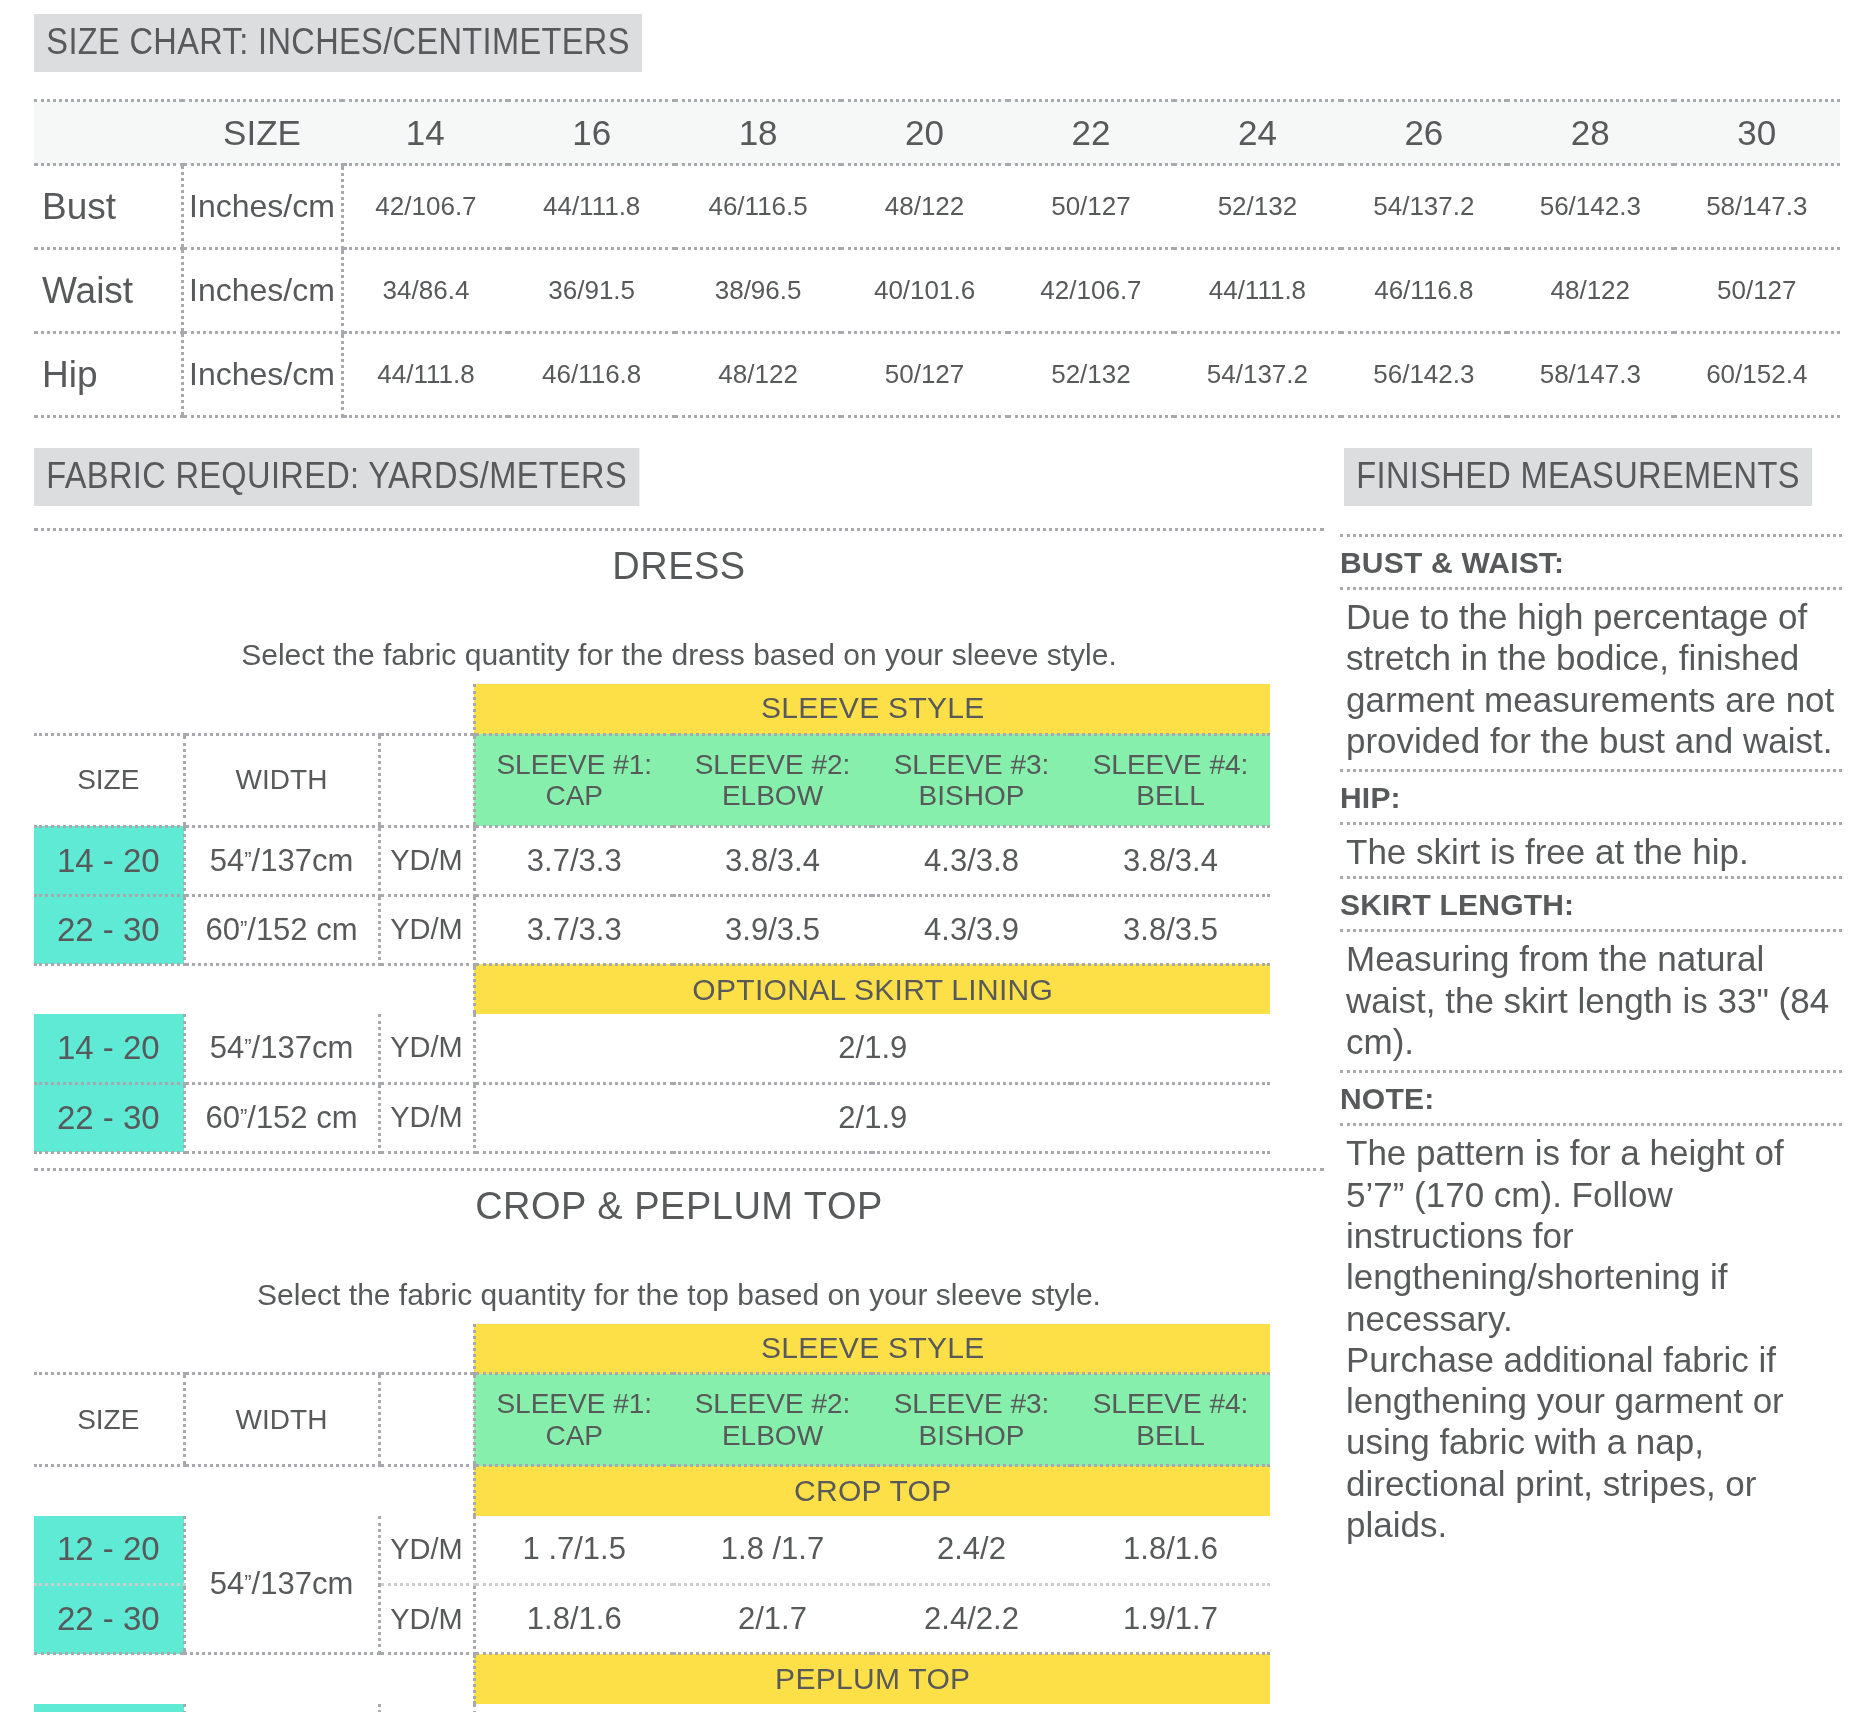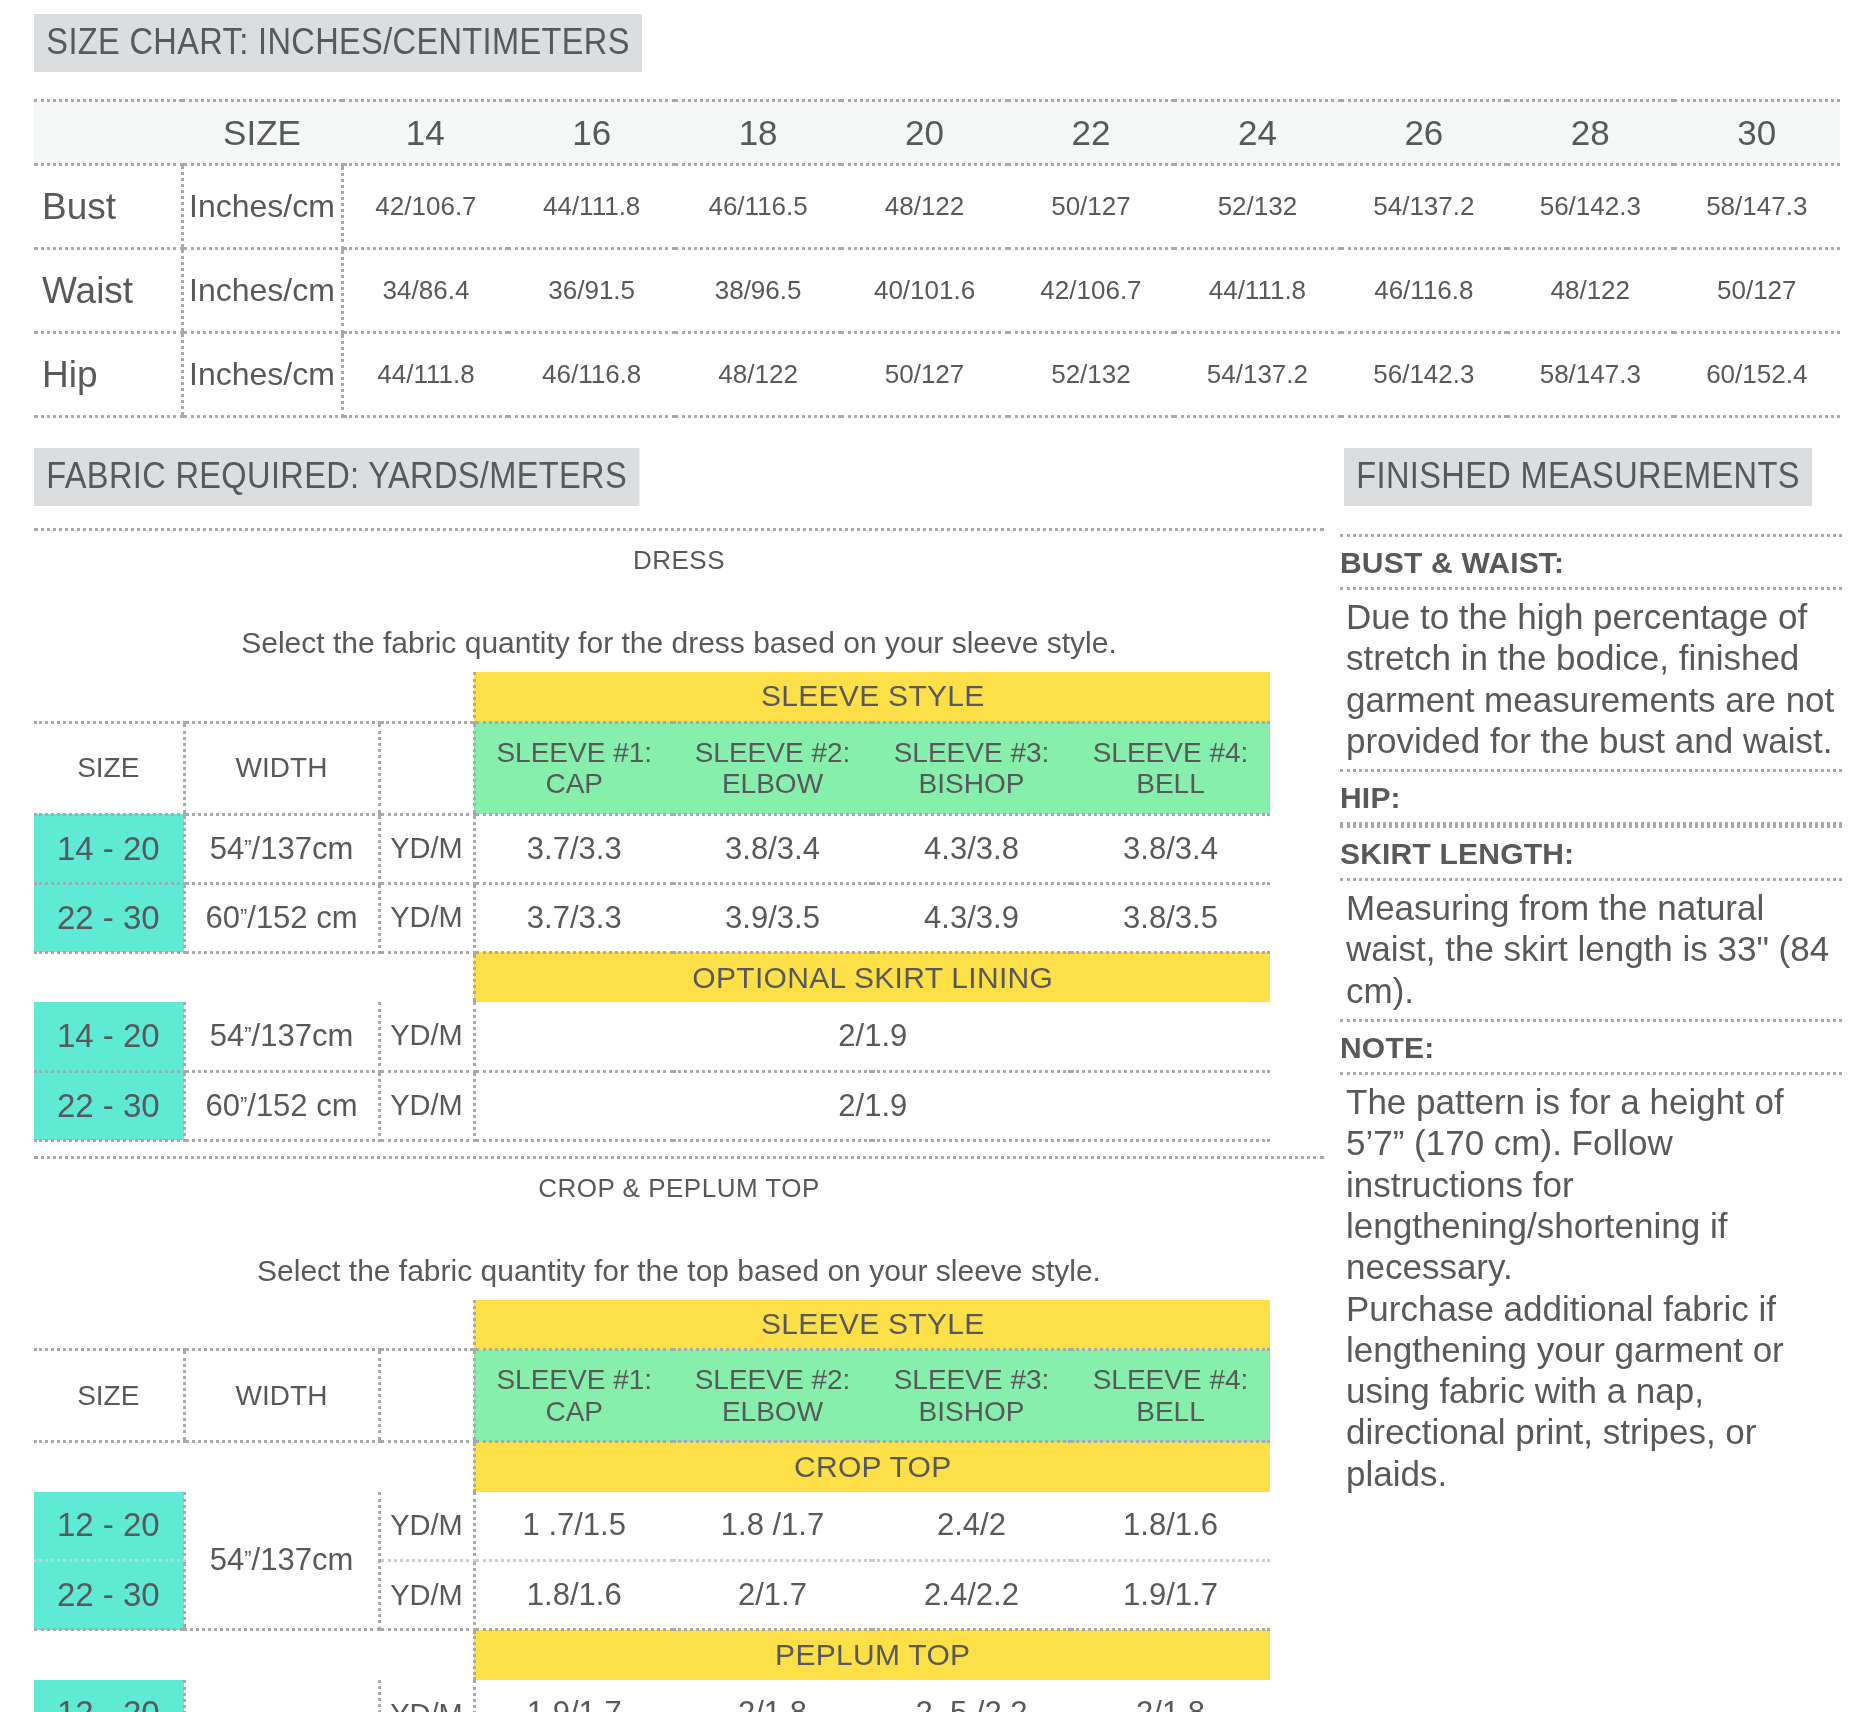--- a/index.html
+++ b/index.html
@@ -84,7 +84,7 @@
   
   .sub-title {
     text-align: center;
-    font-size: 26px;
+    font-size: 38px;
     letter-spacing: 0.5px;
     padding: 14px 0 10px 0;
     border-top: 3px dotted #a7a9ac;

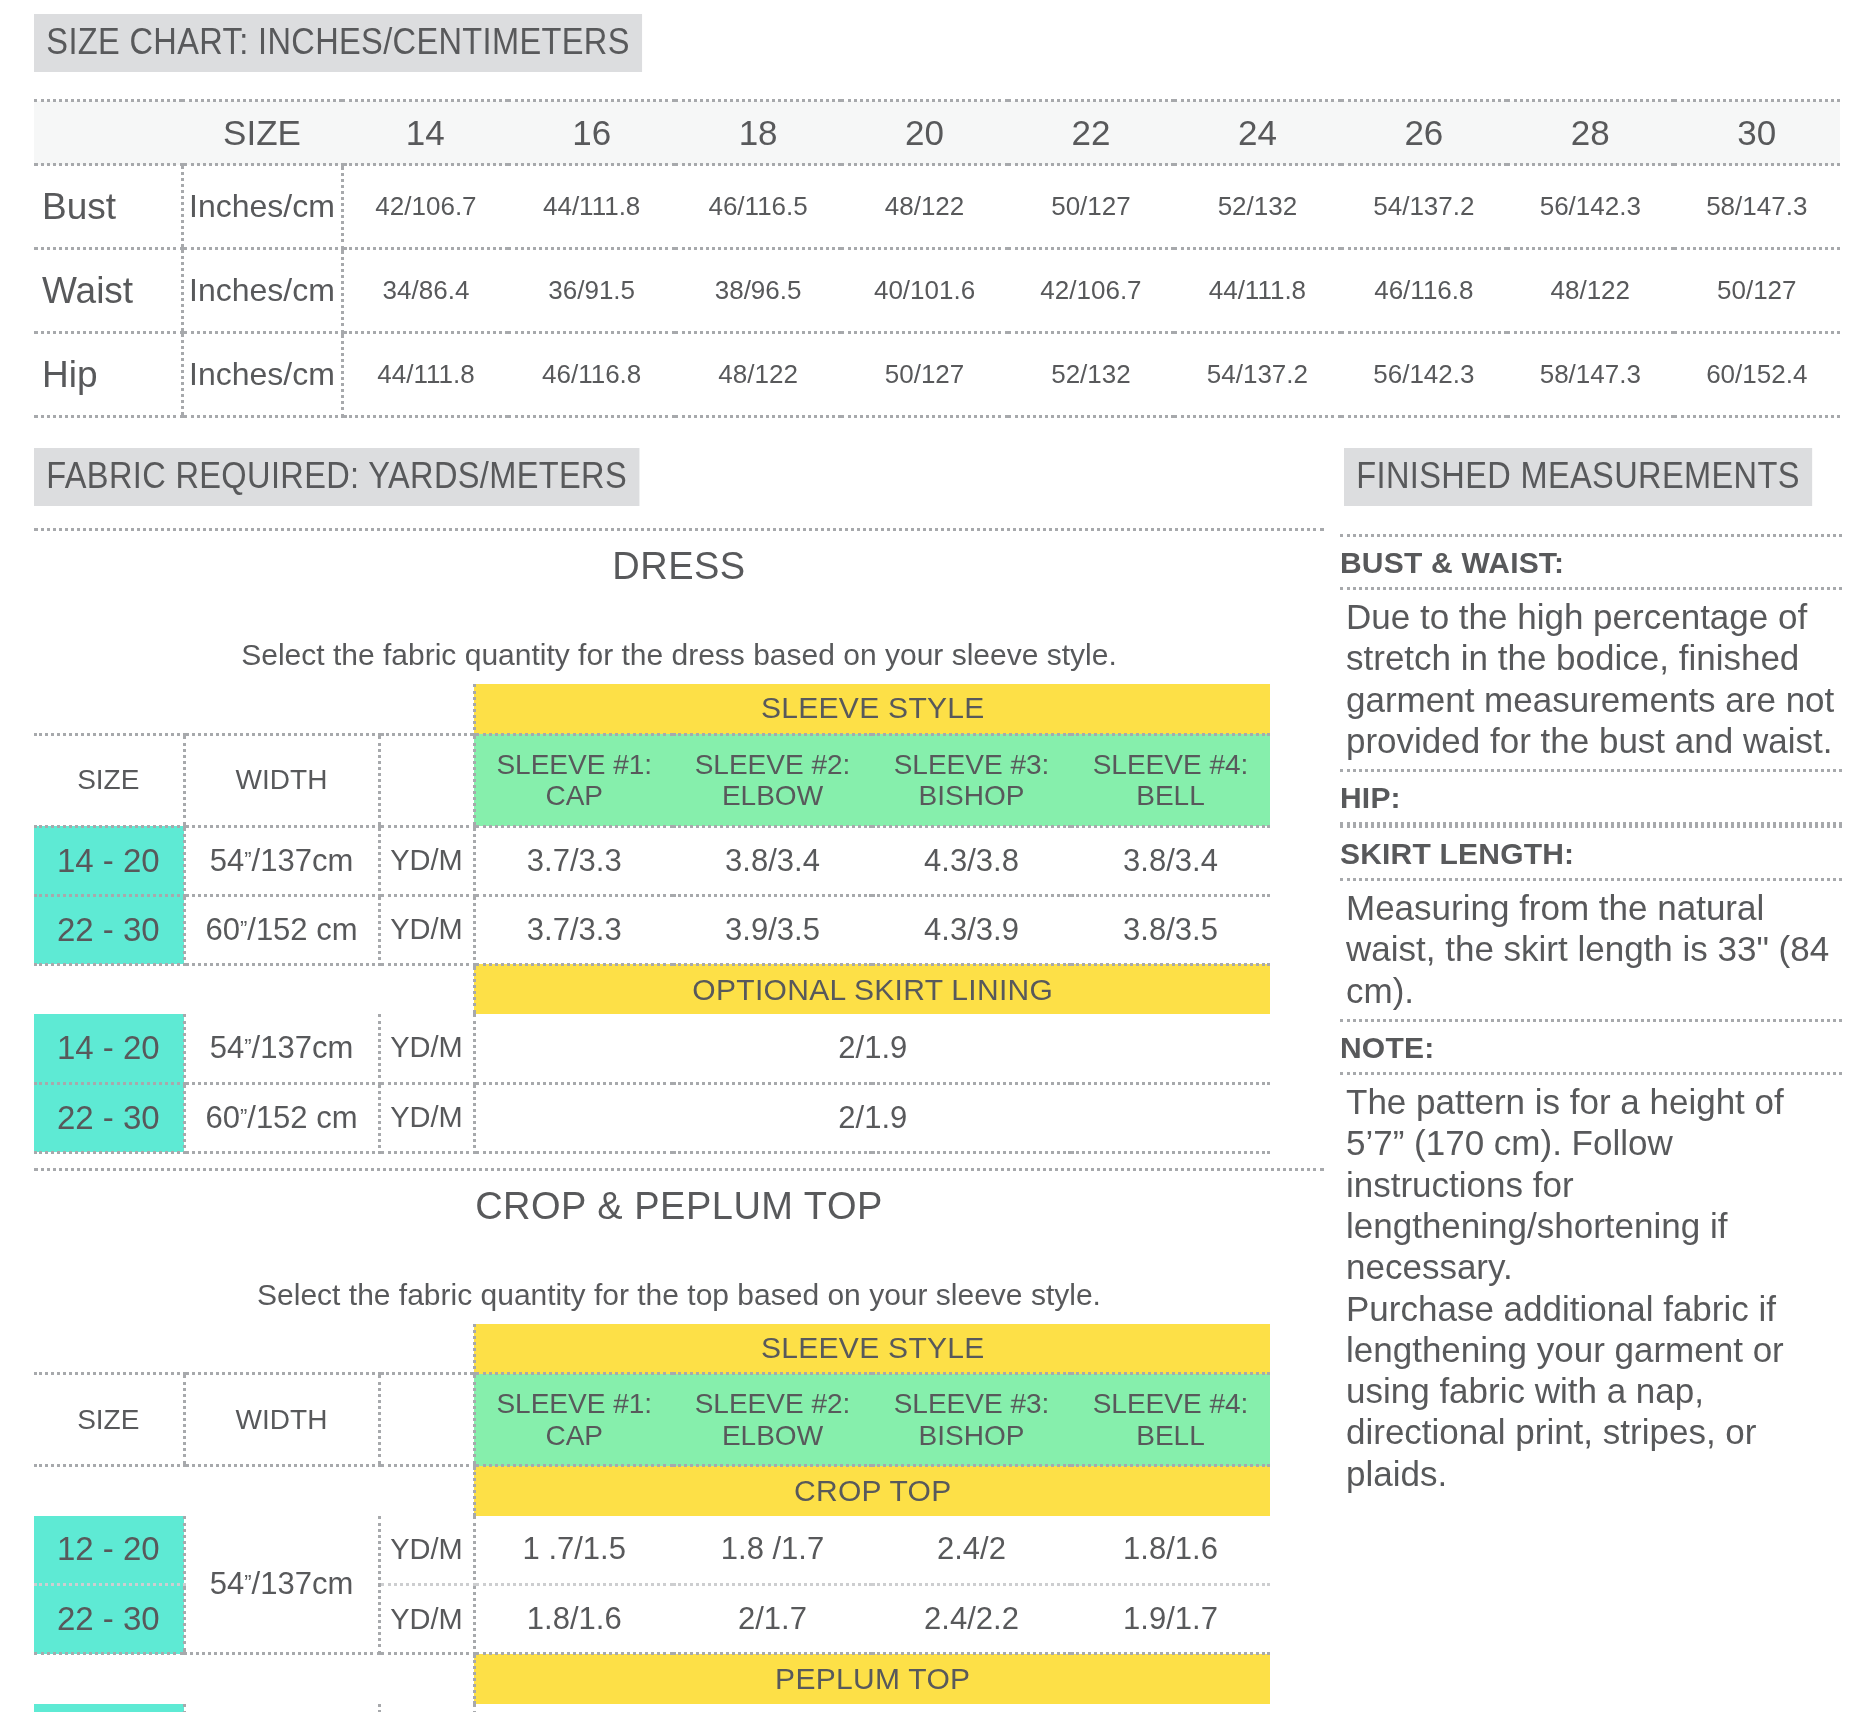--- a/index.html
+++ b/index.html
@@ -457,6 +457,7 @@
       <div class="fm-body">Due to the high percentage of stretch in the bodice, finished garment measurements are not provided for the bust and waist.</div>
 
       <div class="fm-label">HIP:</div>
+      <div class="fm-body tight">The skirt is free at the hip.</div>
 
       <div class="fm-label">SKIRT LENGTH:</div>
       <div class="fm-body">Measuring from the natural waist, the skirt length is 33" (84 cm).</div>

